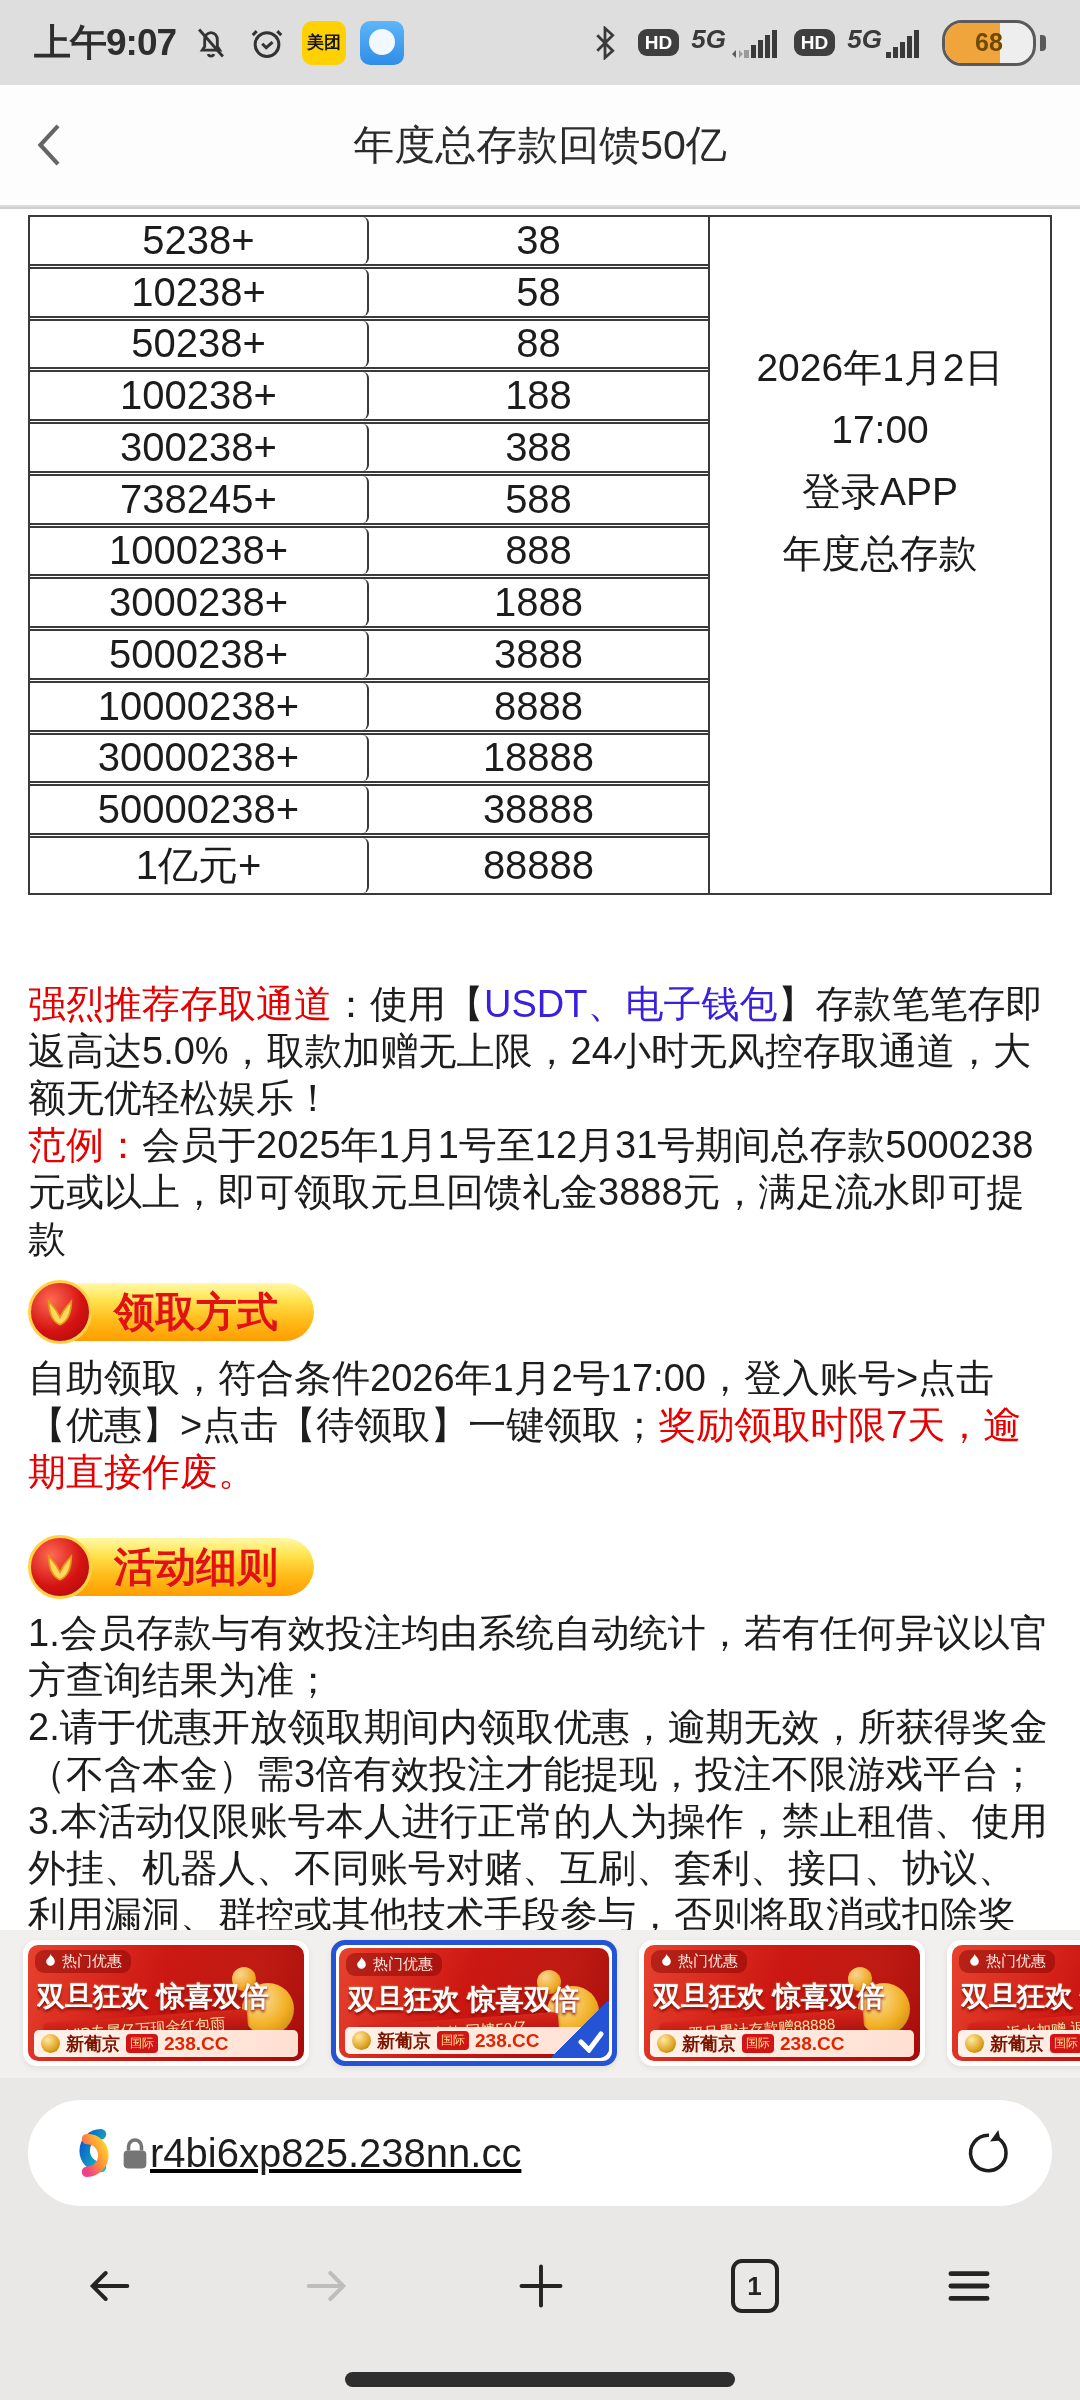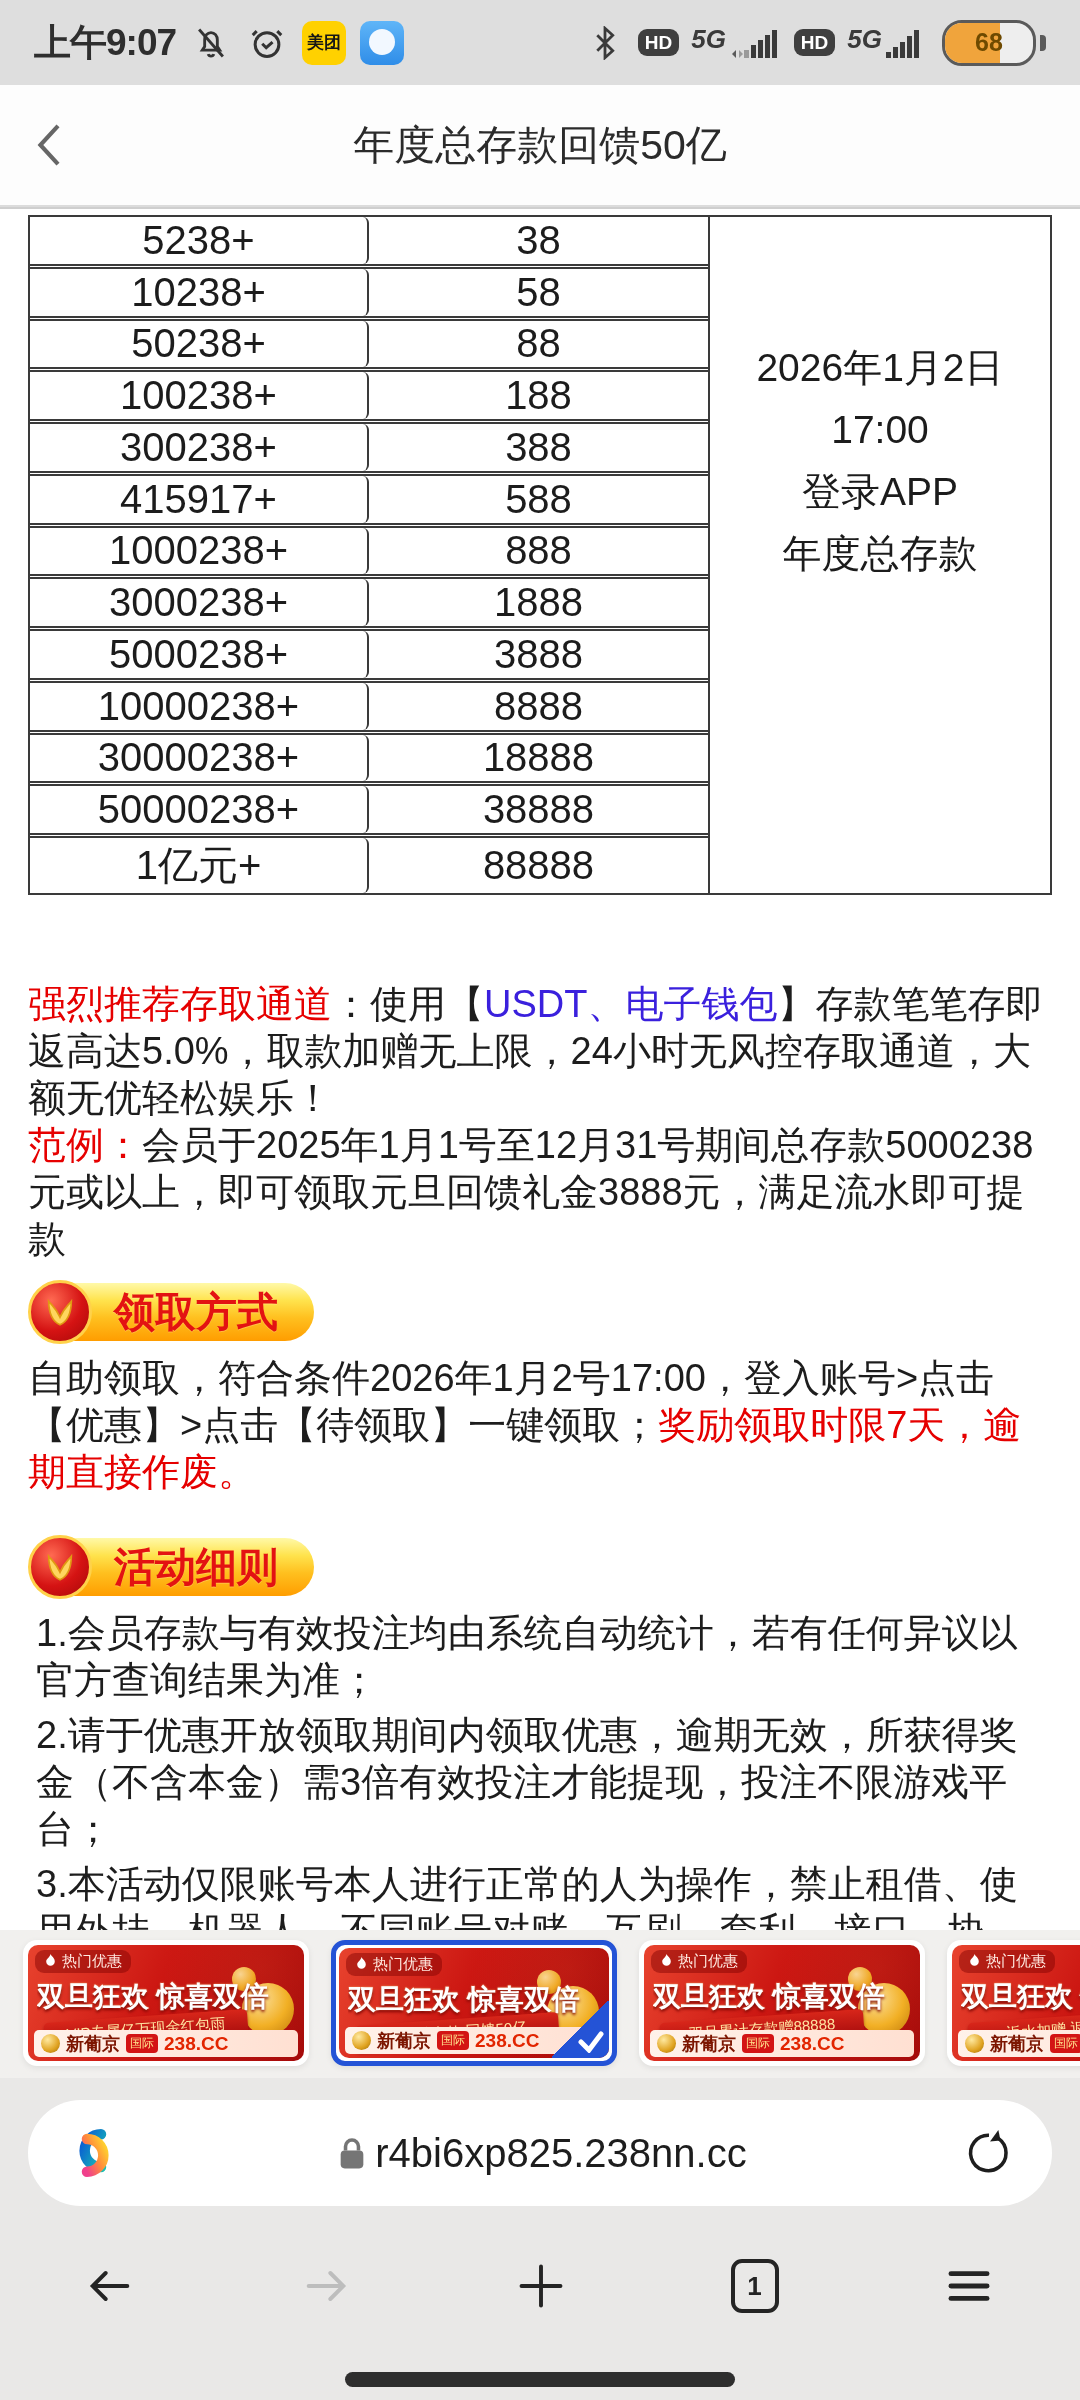--- a/index.html
+++ b/index.html
@@ -210,7 +210,7 @@
         </div>
 
         <div class="drow">
-          <div class="dcell dep">415917+</div>
+          <div class="dcell dep">738245+</div>
           <div class="dcell">588</div>
         </div>
 

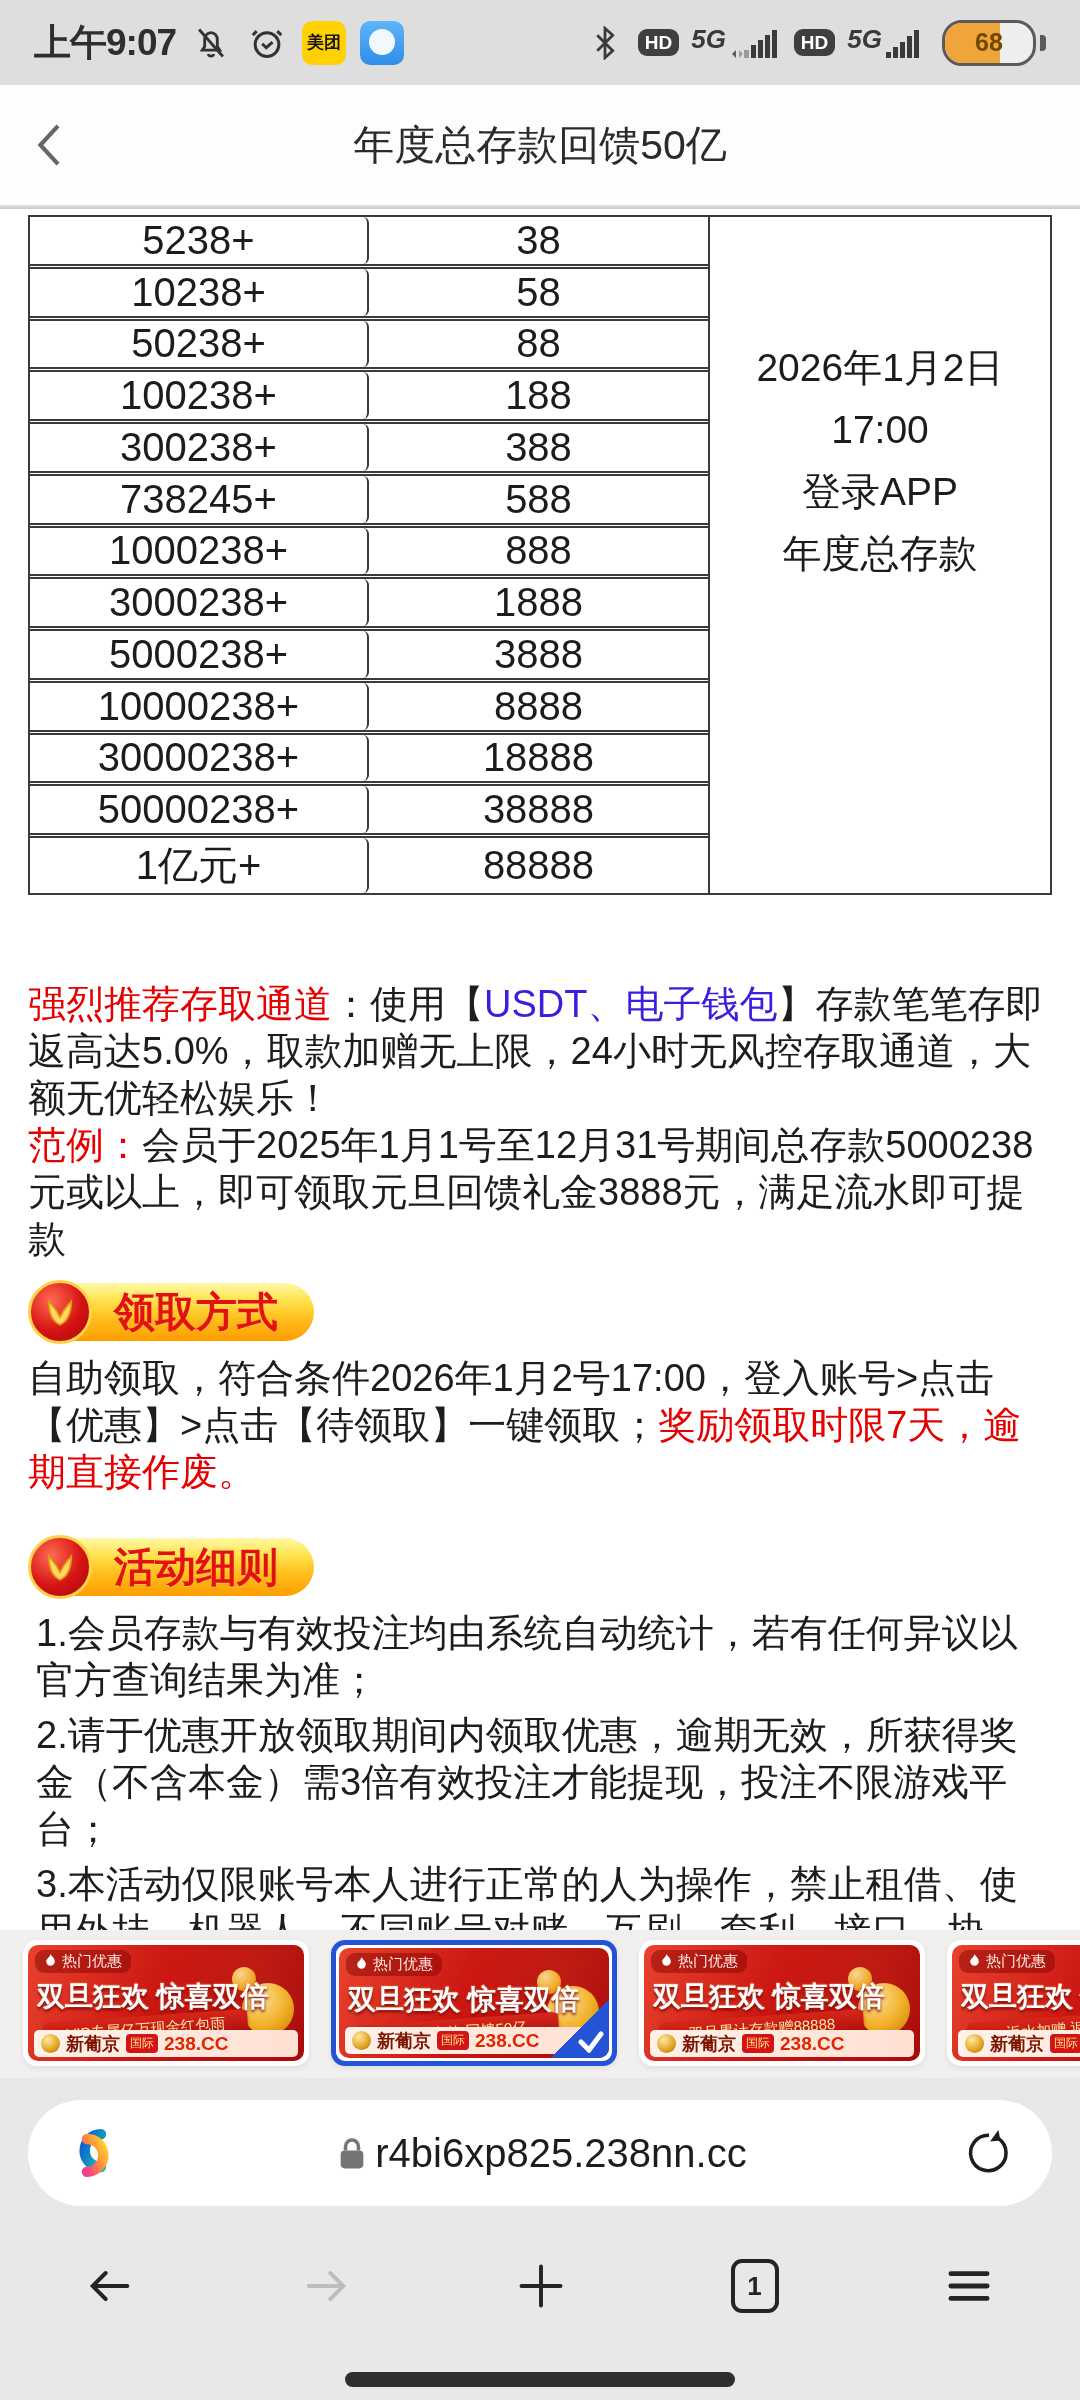--- a/index.html
+++ b/index.html
@@ -57,7 +57,7 @@
   .badge-pill{margin-left:-18px;height:58px;line-height:58px;padding:0 36px 0 40px;border-radius:0 29px 29px 0;
               background:linear-gradient(180deg,#fff9a8 0%,#ffe34d 30%,#ffc01f 60%,#ff9d00 100%);
               font-size:41px;font-weight:800;color:#e31212;text-shadow:0 1px 0 #fff3;}
-  .rules p.body{margin:8px;}
+  .rules p.body{margin:0;}
   .claim-para{margin-bottom:28px;}
   
   .carousel{flex:0 0 148px;height:148px;background:#f1f0ee;display:flex;gap:22px;

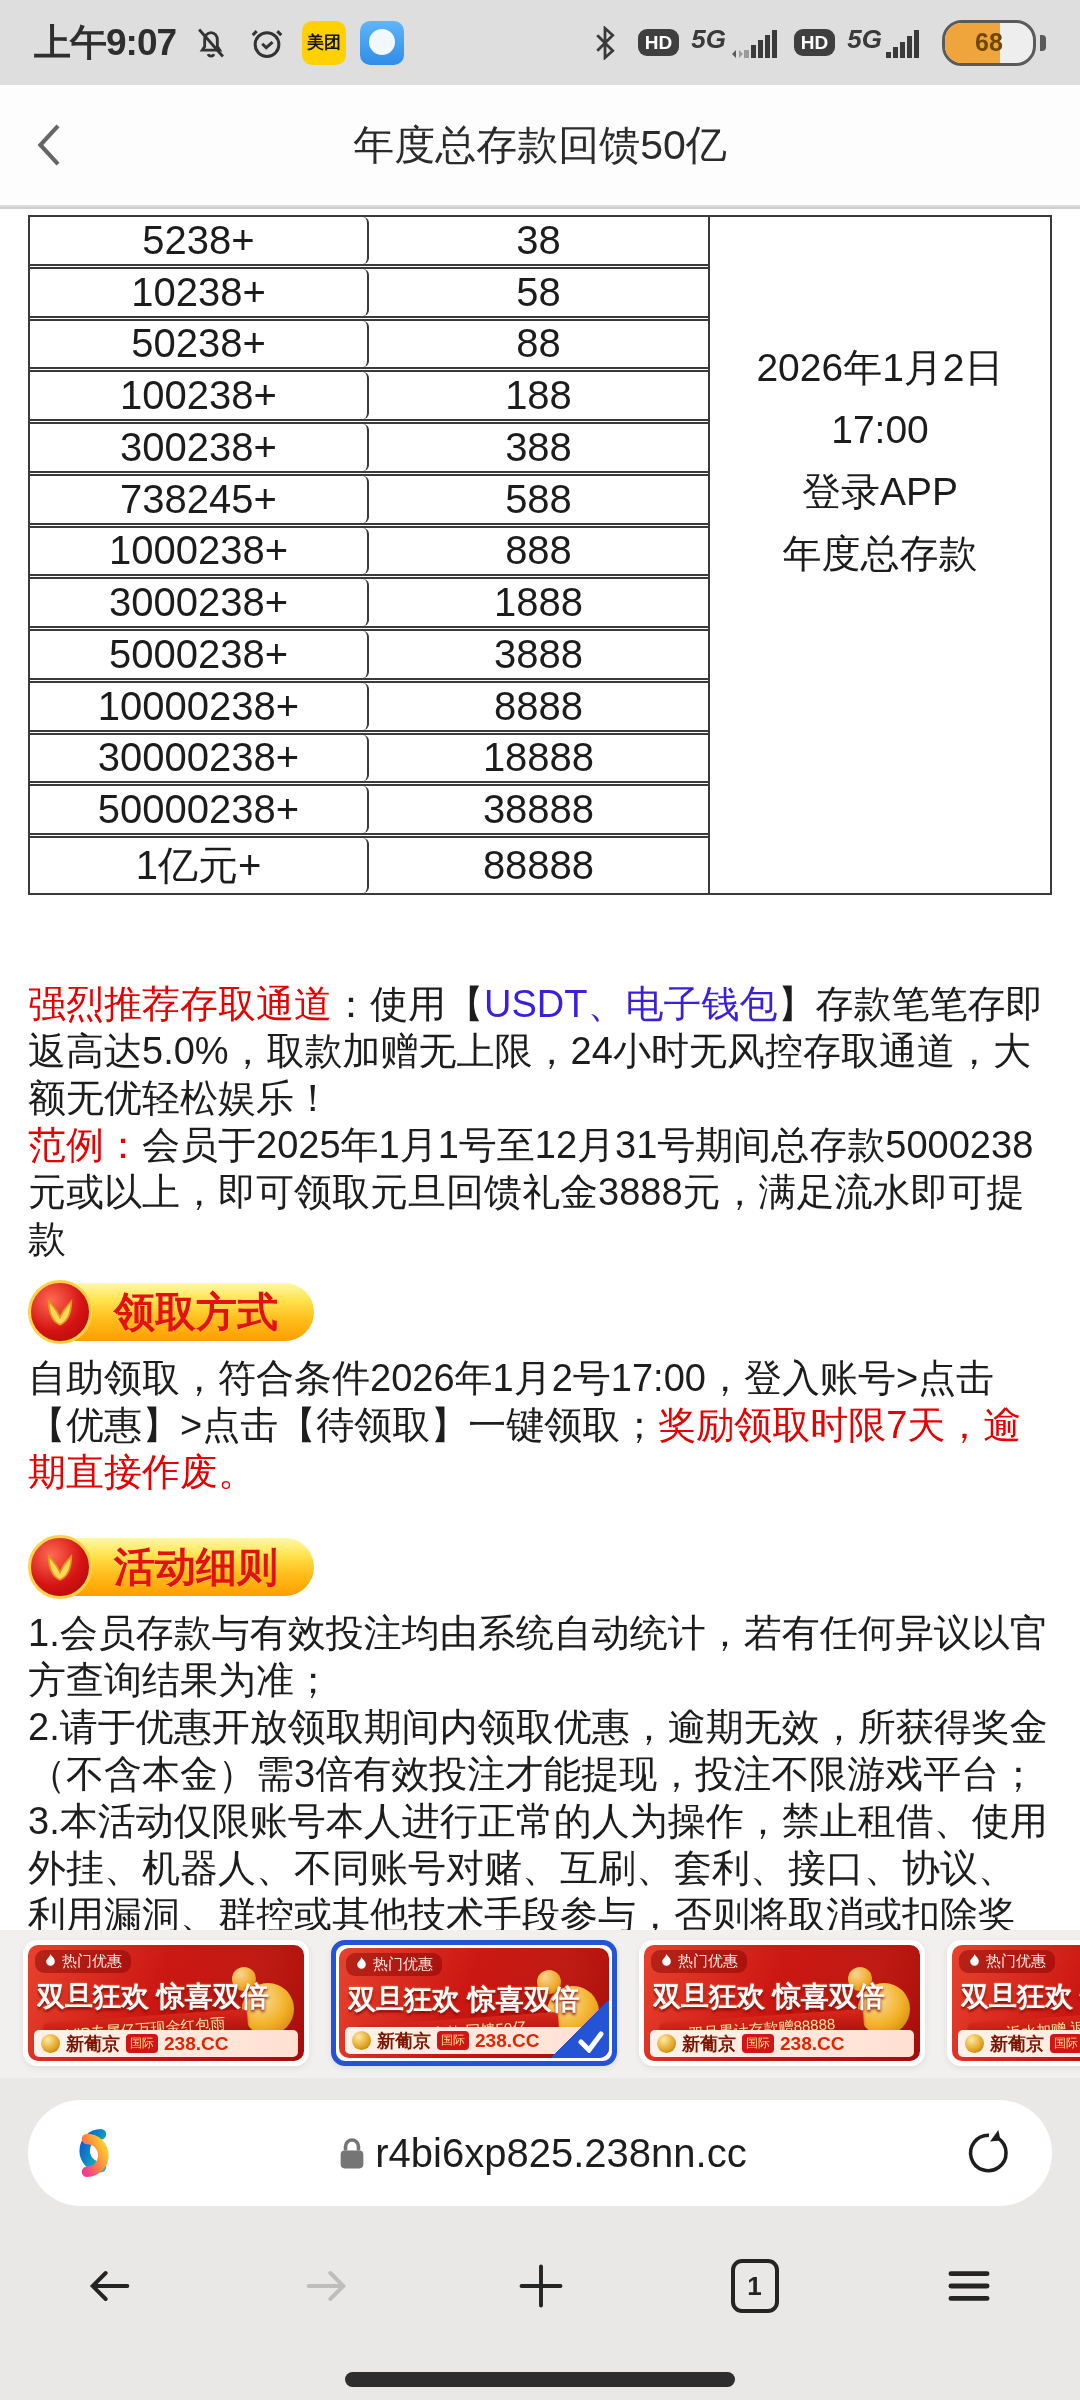--- a/index.html
+++ b/index.html
@@ -97,7 +97,7 @@
   .browser-bar{flex:0 0 150px;height:150px;background:#e9e8e7;display:flex;align-items:center;justify-content:center;}
   .url-pill{width:1024px;height:106px;background:#fff;border-radius:53px;display:flex;align-items:center;
             padding:0 38px;box-sizing:border-box;}
-  .url-center{flex:1;display:flex;align-items:center;justify-content:center;gap:10px;}
+  .url-center{flex:1;display:flex;align-items:center;justify-content:flex-start;gap:2px;text-decoration:underline;}
   .url-text{font-size:40px;color:#1d1d1d;}
   
   .toolbar{flex:0 0 172px;height:172px;background:#e9e8e7;position:relative;}

